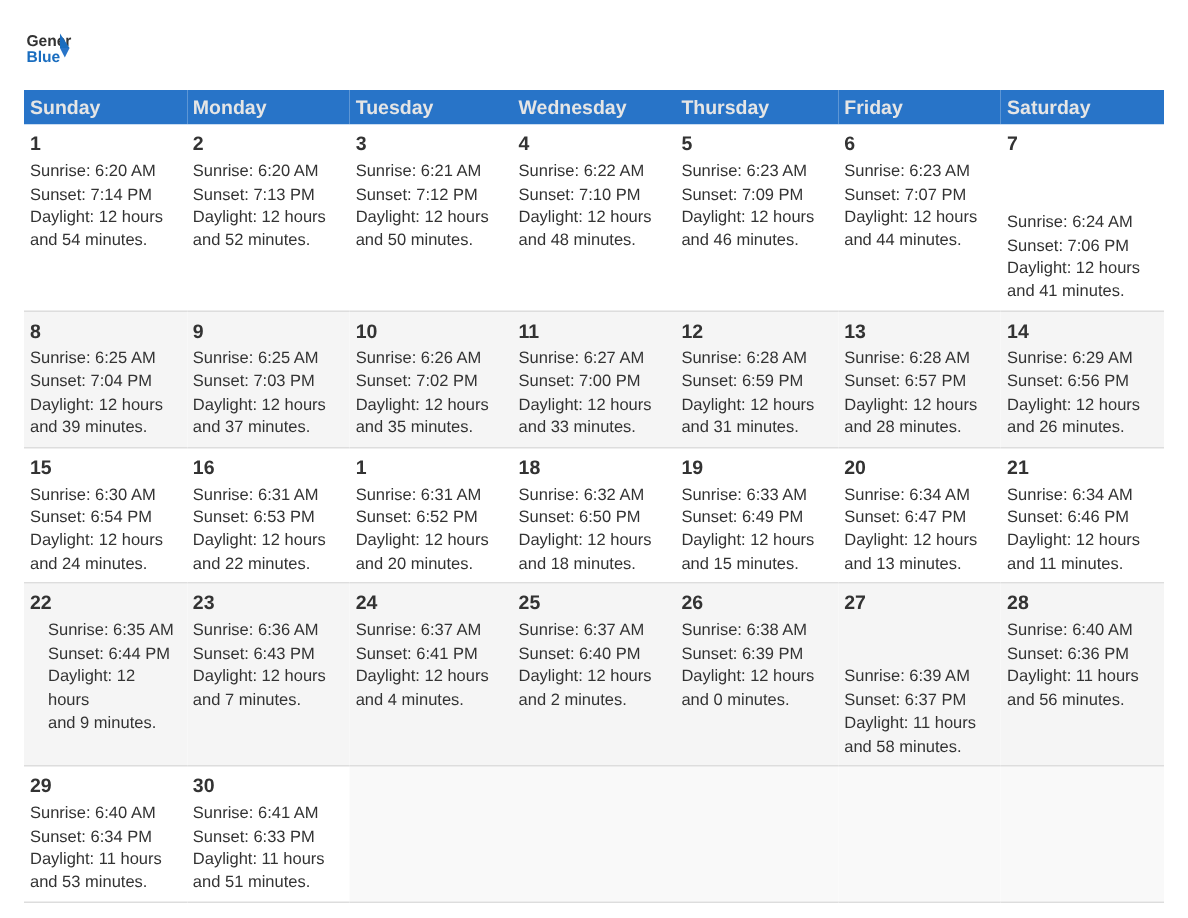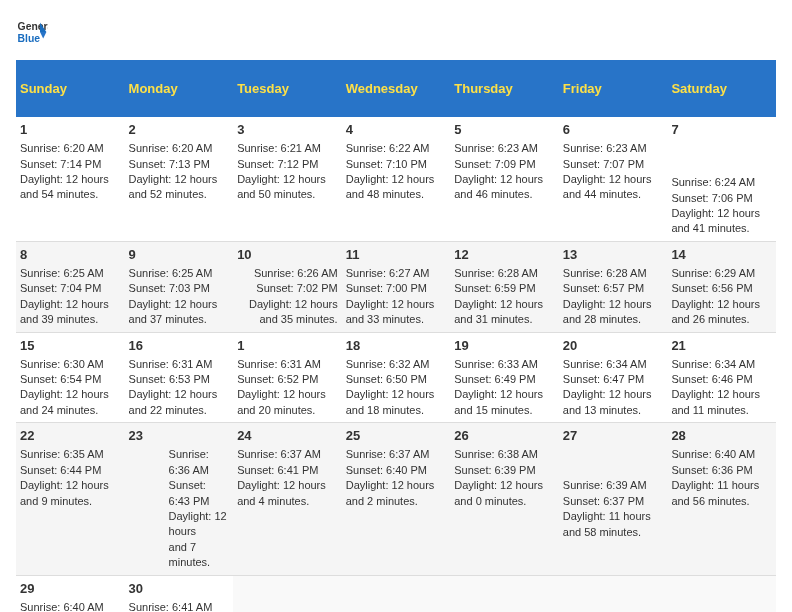--- a/index.html
+++ b/index.html
@@ -42,8 +42,8 @@
     }
     thead th {
       background-color: #2874c8;
-      color: #fde047;
-      padding: 21px 4px;
+      color: #e5e5e5;
+      padding: 4px 4px;
       text-align: left;
       font-size: 13px;
       font-weight: bold;

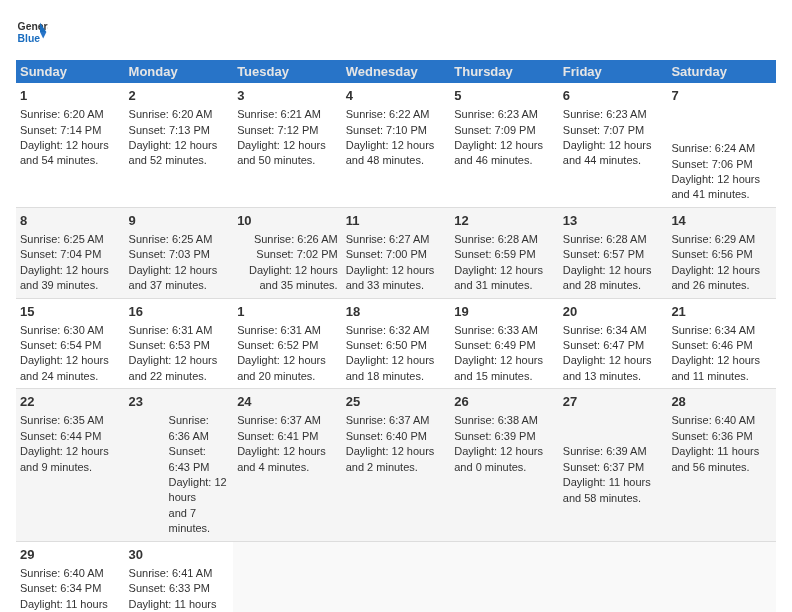--- a/index.html
+++ b/index.html
@@ -171,7 +171,7 @@
         </td>
         <td>
           <span class="day-num">10</span>
-          <div class="day-info" style="white-space: pre-line; text-align: right;">Sunrise: 6:26 AM
+          <div class="day-info" style="white-space: pre-line;">Sunrise: 6:26 AM
 Sunset: 7:02 PM
 Daylight: 12 hours
 and 35 minutes.</div>

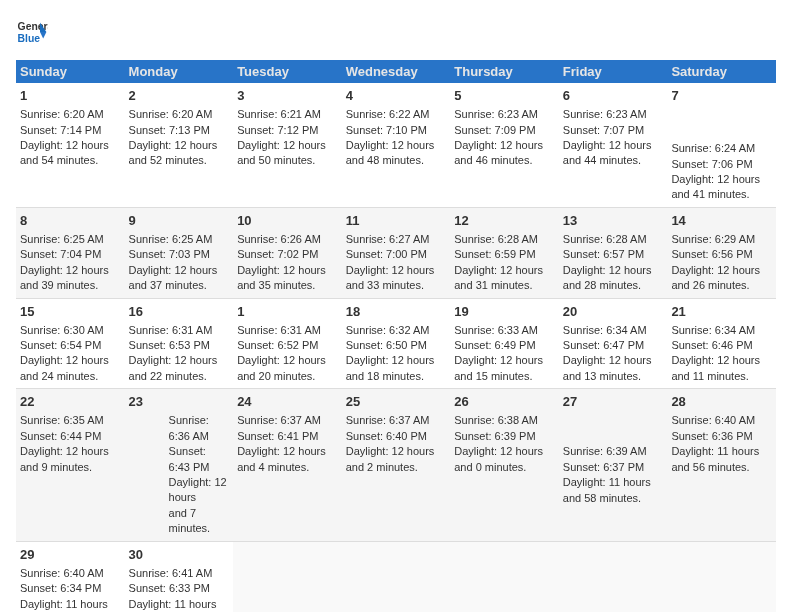--- a/index.html
+++ b/index.html
@@ -259,7 +259,7 @@
       <tr>
         <td>
           <span class="day-num">22</span>
-          <div class="day-info" style="white-space: pre-line;">Sunrise: 6:35 AM
+          <div class="day-info" style="white-space: pre-line; margin-left: 12px;">Sunrise: 6:35 AM
 Sunset: 6:44 PM
 Daylight: 12 hours
 and 9 minutes.</div>

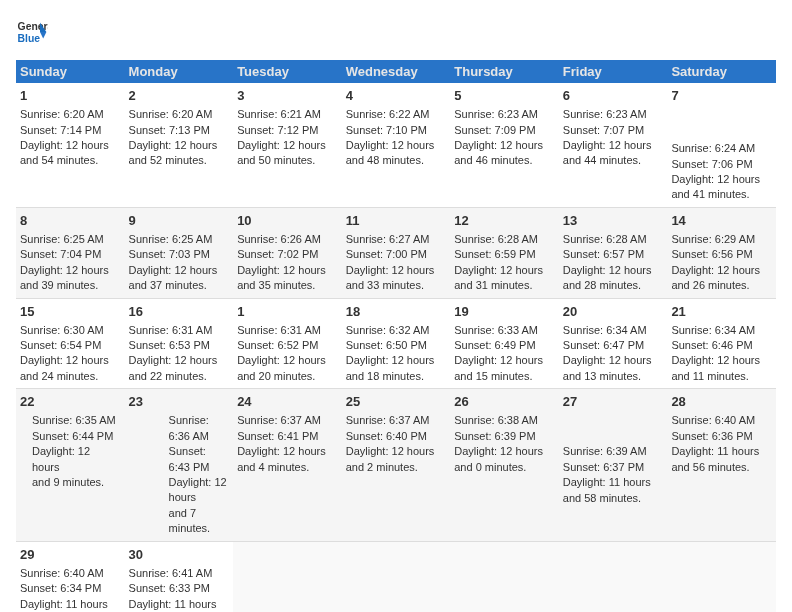--- a/index.html
+++ b/index.html
@@ -266,7 +266,7 @@
         </td>
         <td>
           <span class="day-num">23</span>
-          <div class="day-info" style="white-space: pre-line; margin-left: 40px;">Sunrise: 6:36 AM
+          <div class="day-info" style="white-space: pre-line;">Sunrise: 6:36 AM
 Sunset: 6:43 PM
 Daylight: 12 hours
 and 7 minutes.</div>

